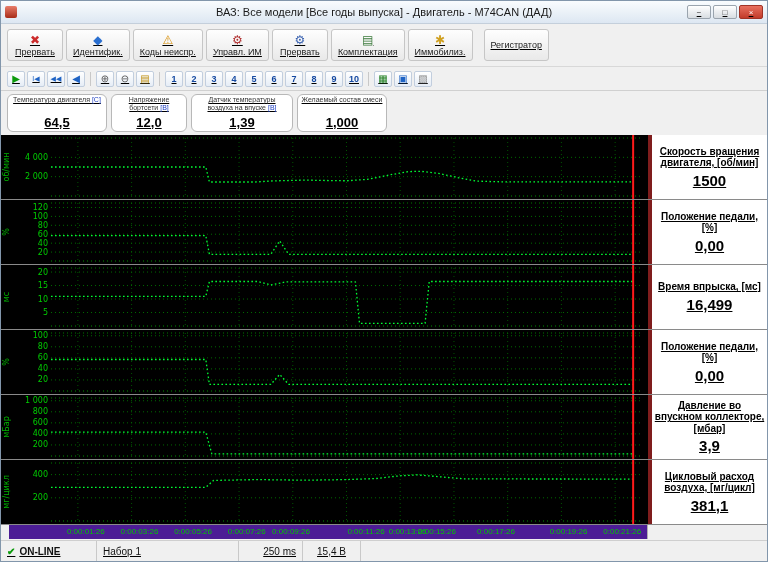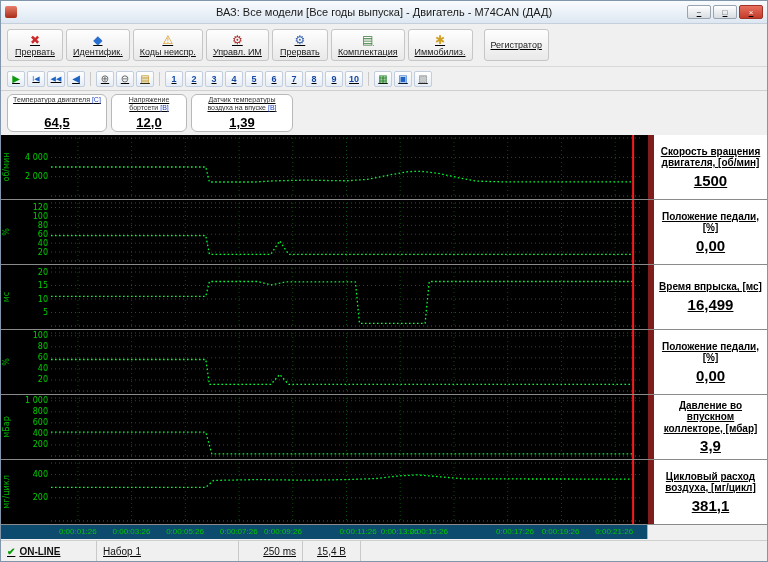--- a/index.html
+++ b/index.html
@@ -180,6 +180,10 @@
       <div class="param" style="width: 102px;">
         <div class="param-label">Датчик температуры воздуха на впуске <span class="param-unit">[В]</span></div>
         <div class="param-value">1,39</div>
+      </div>
+      <div class="param" style="width: 90px;">
+        <div class="param-label">Желаемый состав смеси</div>
+        <div class="param-value">1,000</div>
       </div>
     </div>
 

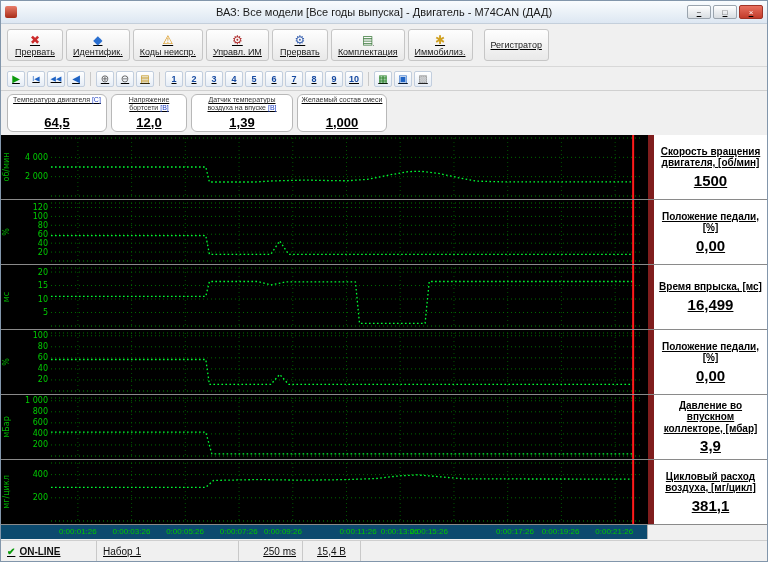--- a/index.html
+++ b/index.html
@@ -38,7 +38,7 @@
   .chart-row{display:flex;height:65px;box-sizing:border-box;border-bottom:1px solid #8a8a8a;}
   .plot{flex:1;background:#000;position:relative;overflow:hidden;}
   .plot svg{display:block;}
-  .panel{flex:0 0 119px;background:#fff;border-left:6px solid #7f1d1d;display:flex;flex-direction:column;
+  .panel{flex:0 0 119px;background:#fff;border-left:4px solid #7f1d1d;display:flex;flex-direction:column;
     align-items:center;justify-content:center;padding:2px;box-sizing:border-box;}
   .panel-title{font-size:10px;font-weight:bold;text-align:center;line-height:1.15;color:#000;}
   .panel-value{font-size:15px;font-weight:bold;margin-top:3px;color:#000;}

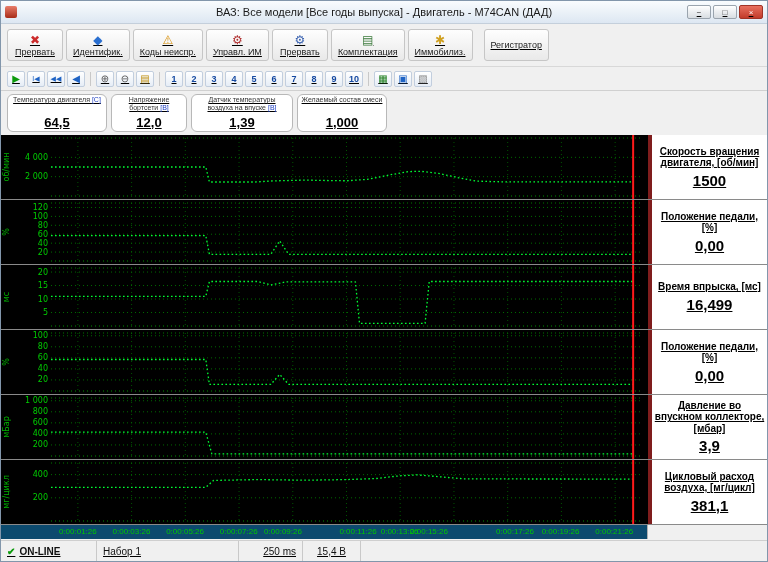--- a/index.html
+++ b/index.html
@@ -43,7 +43,7 @@
   .panel-title{font-size:10px;font-weight:bold;text-align:center;line-height:1.15;color:#000;}
   .panel-value{font-size:15px;font-weight:bold;margin-top:3px;color:#000;}
   .timeaxis-row{display:flex;height:14px;}
-  .timeaxis{flex:1;background:#0c4a6e;position:relative;overflow:hidden;}
+  .timeaxis{flex:1;background:#4c1d95;position:relative;overflow:hidden;margin-left:8px;}
   .time-label{position:absolute;top:2px;font-size:8px;color:#00c800;transform:translateX(-50%);white-space:nowrap;}
   .timeaxis-right{flex:0 0 119px;background:#f0f0f0;border-left:1px solid #b0b0b0;}
   .spacer{flex:1;}

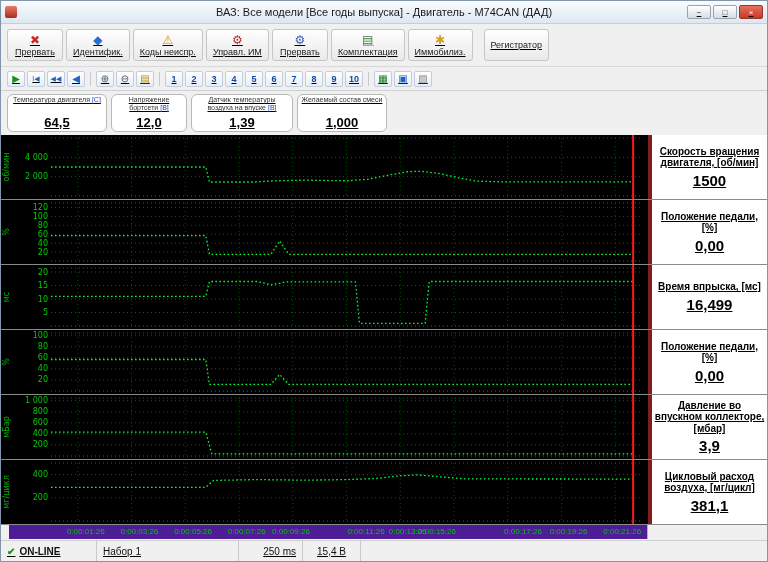--- a/index.html
+++ b/index.html
@@ -404,7 +404,7 @@
         <span class="time-label" style="left: 357px;">0:00:11:26</span>
         <span class="time-label" style="left: 398.636px;">0:00:13:26</span>
         <span class="time-label" style="left: 428px;">0:00:15:26</span>
-        <span class="time-label" style="left: 514px;">0:00:17:26</span>
+        <span class="time-label" style="left: 487px;">0:00:17:26</span>
         <span class="time-label" style="left: 559.545px;">0:00:19:26</span>
         <span class="time-label" style="left: 613.182px;">0:00:21:26</span>
       </div>

